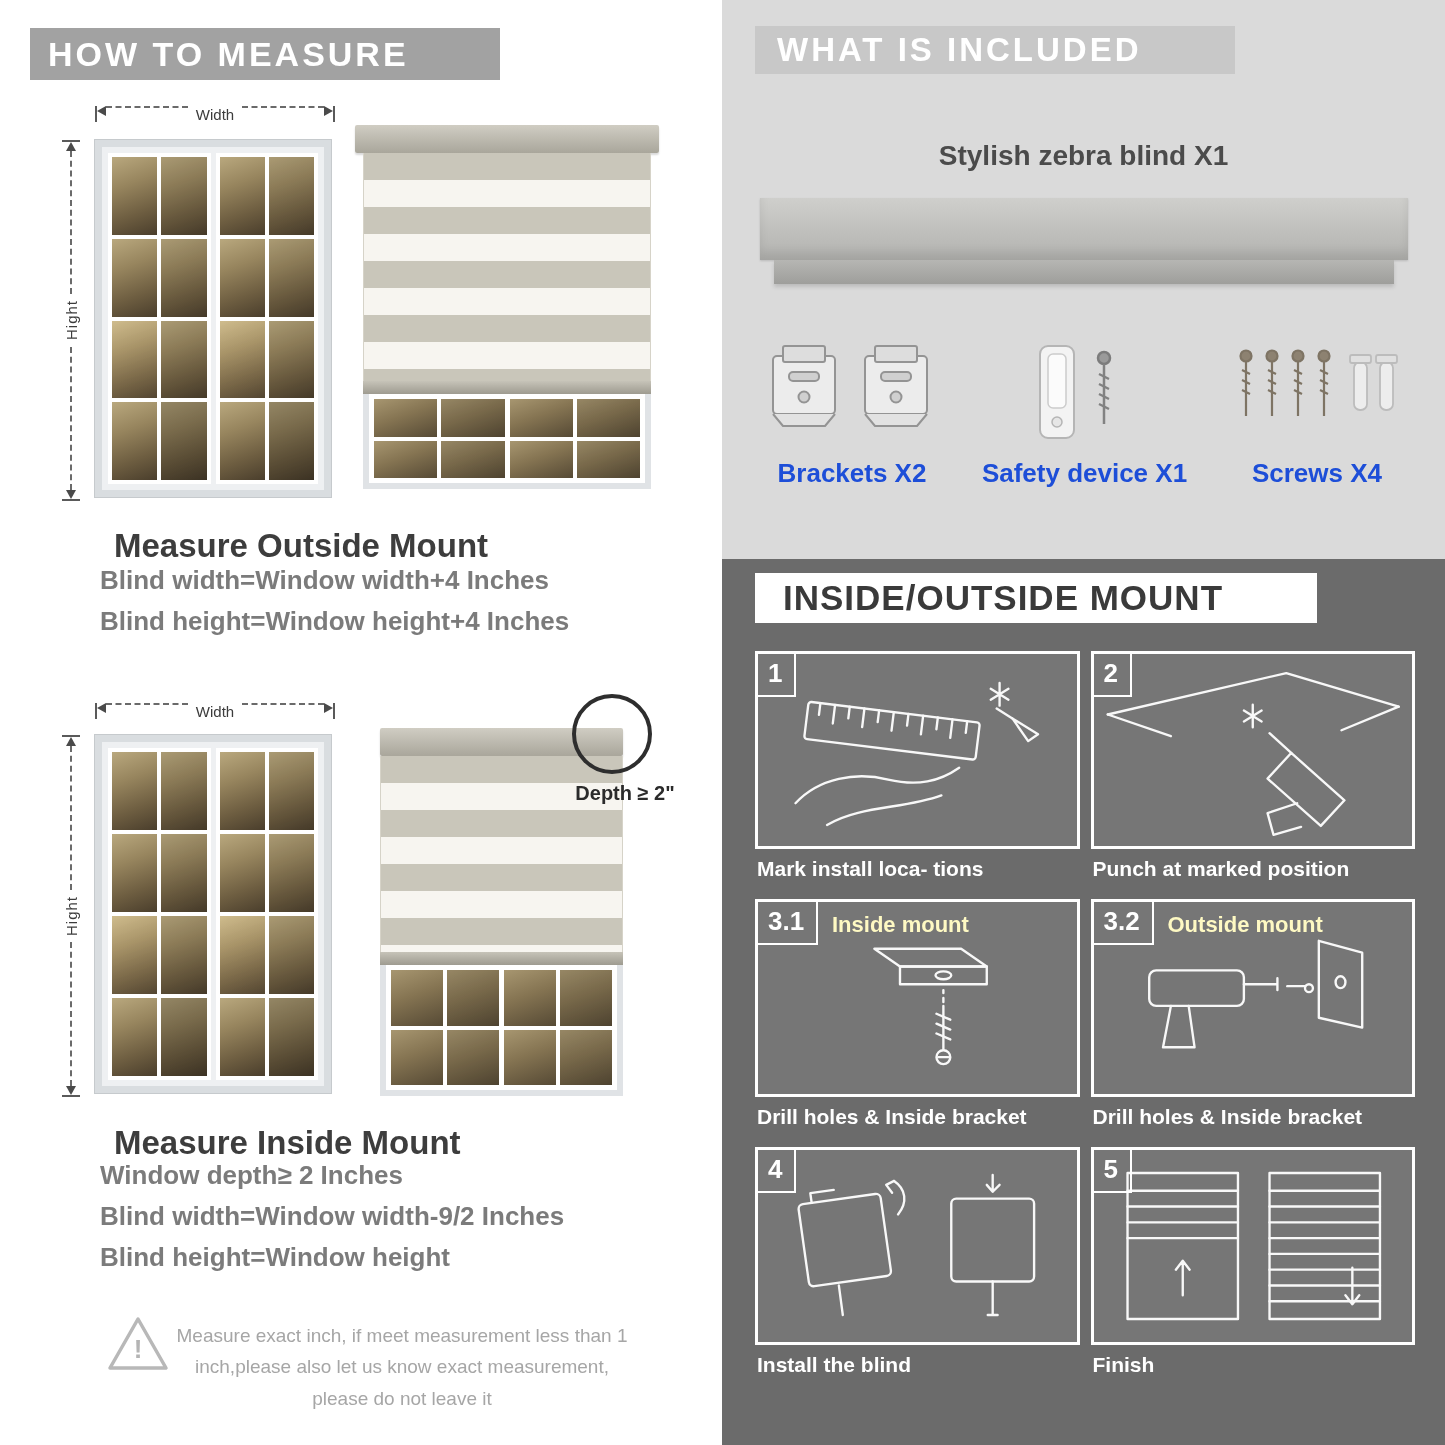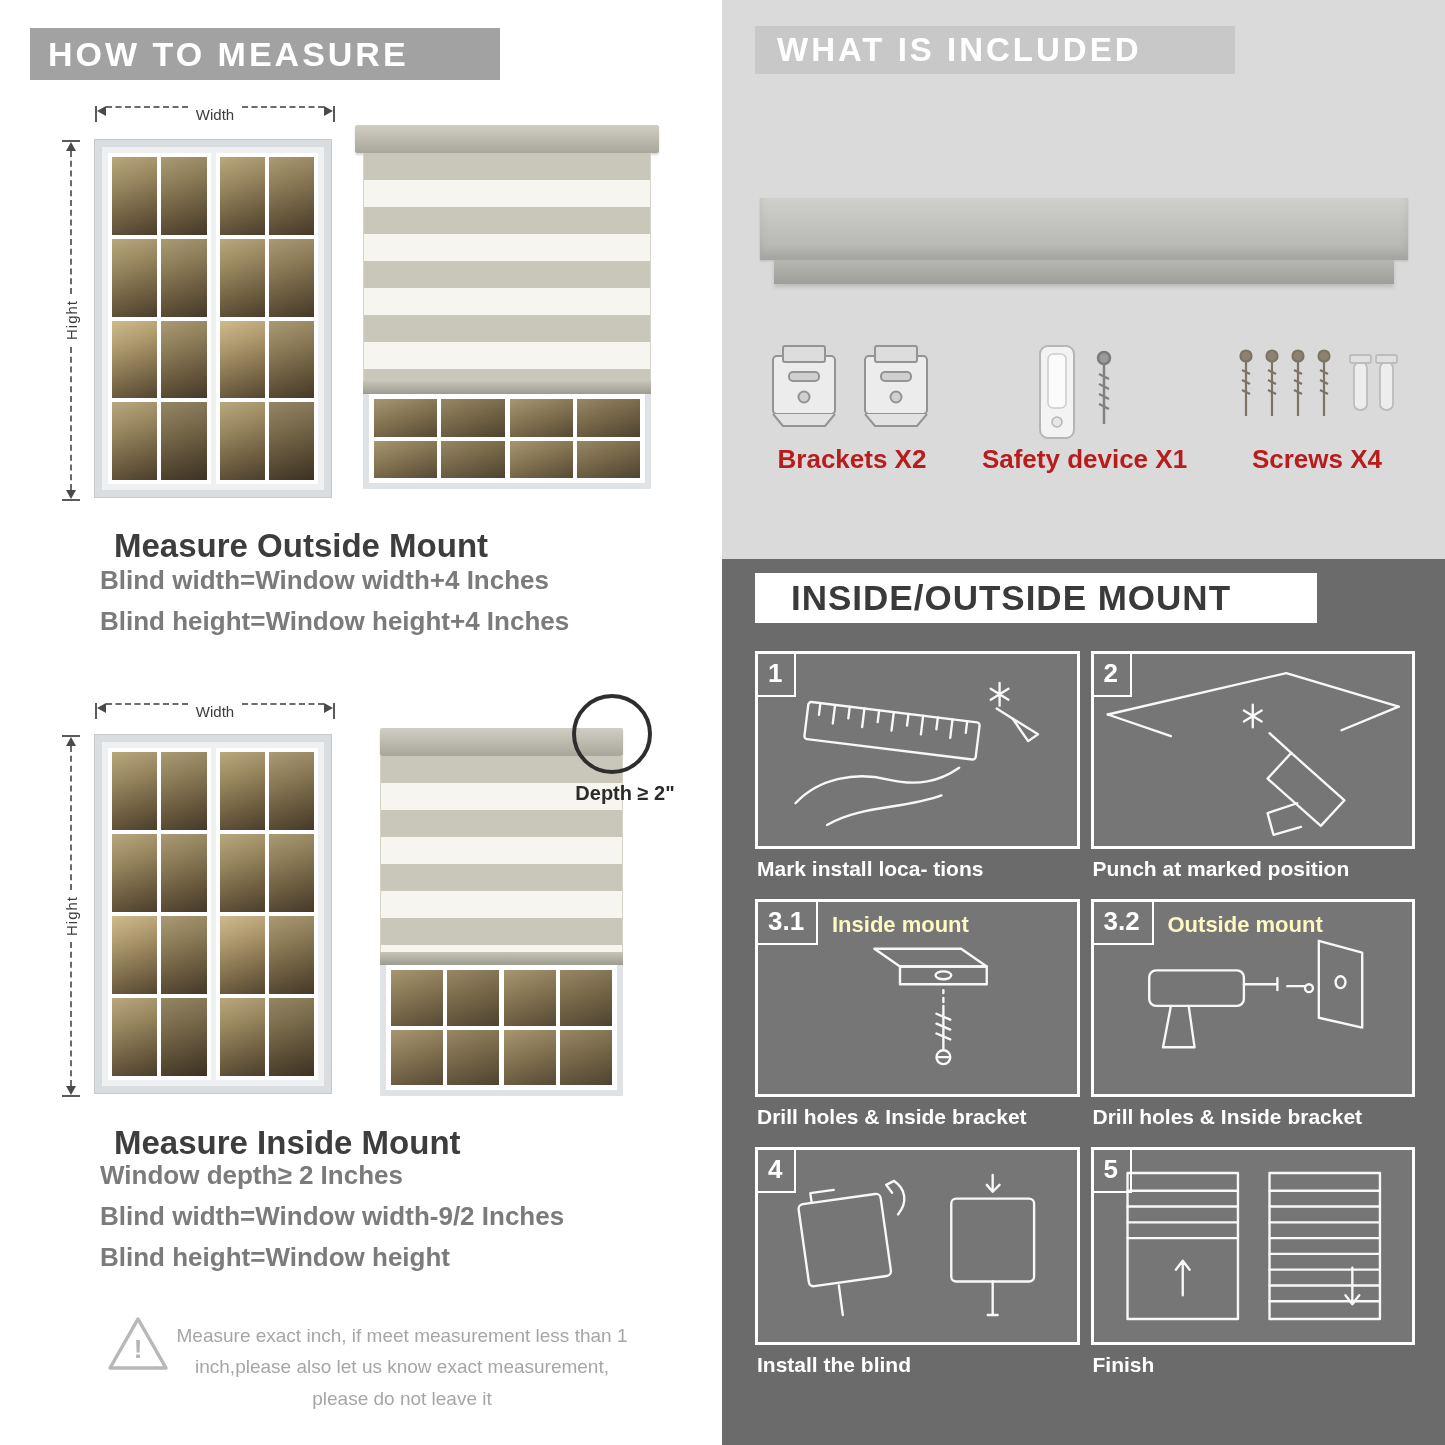--- a/index.html
+++ b/index.html
@@ -217,6 +217,7 @@
     <div class="banner-included">
       <span>WHAT IS INCLUDED</span>
     </div>
+    <div class="product-title">Stylish zebra blind X1</div>
     <div class="railtop"></div>
     <div class="railbottom"></div>
 

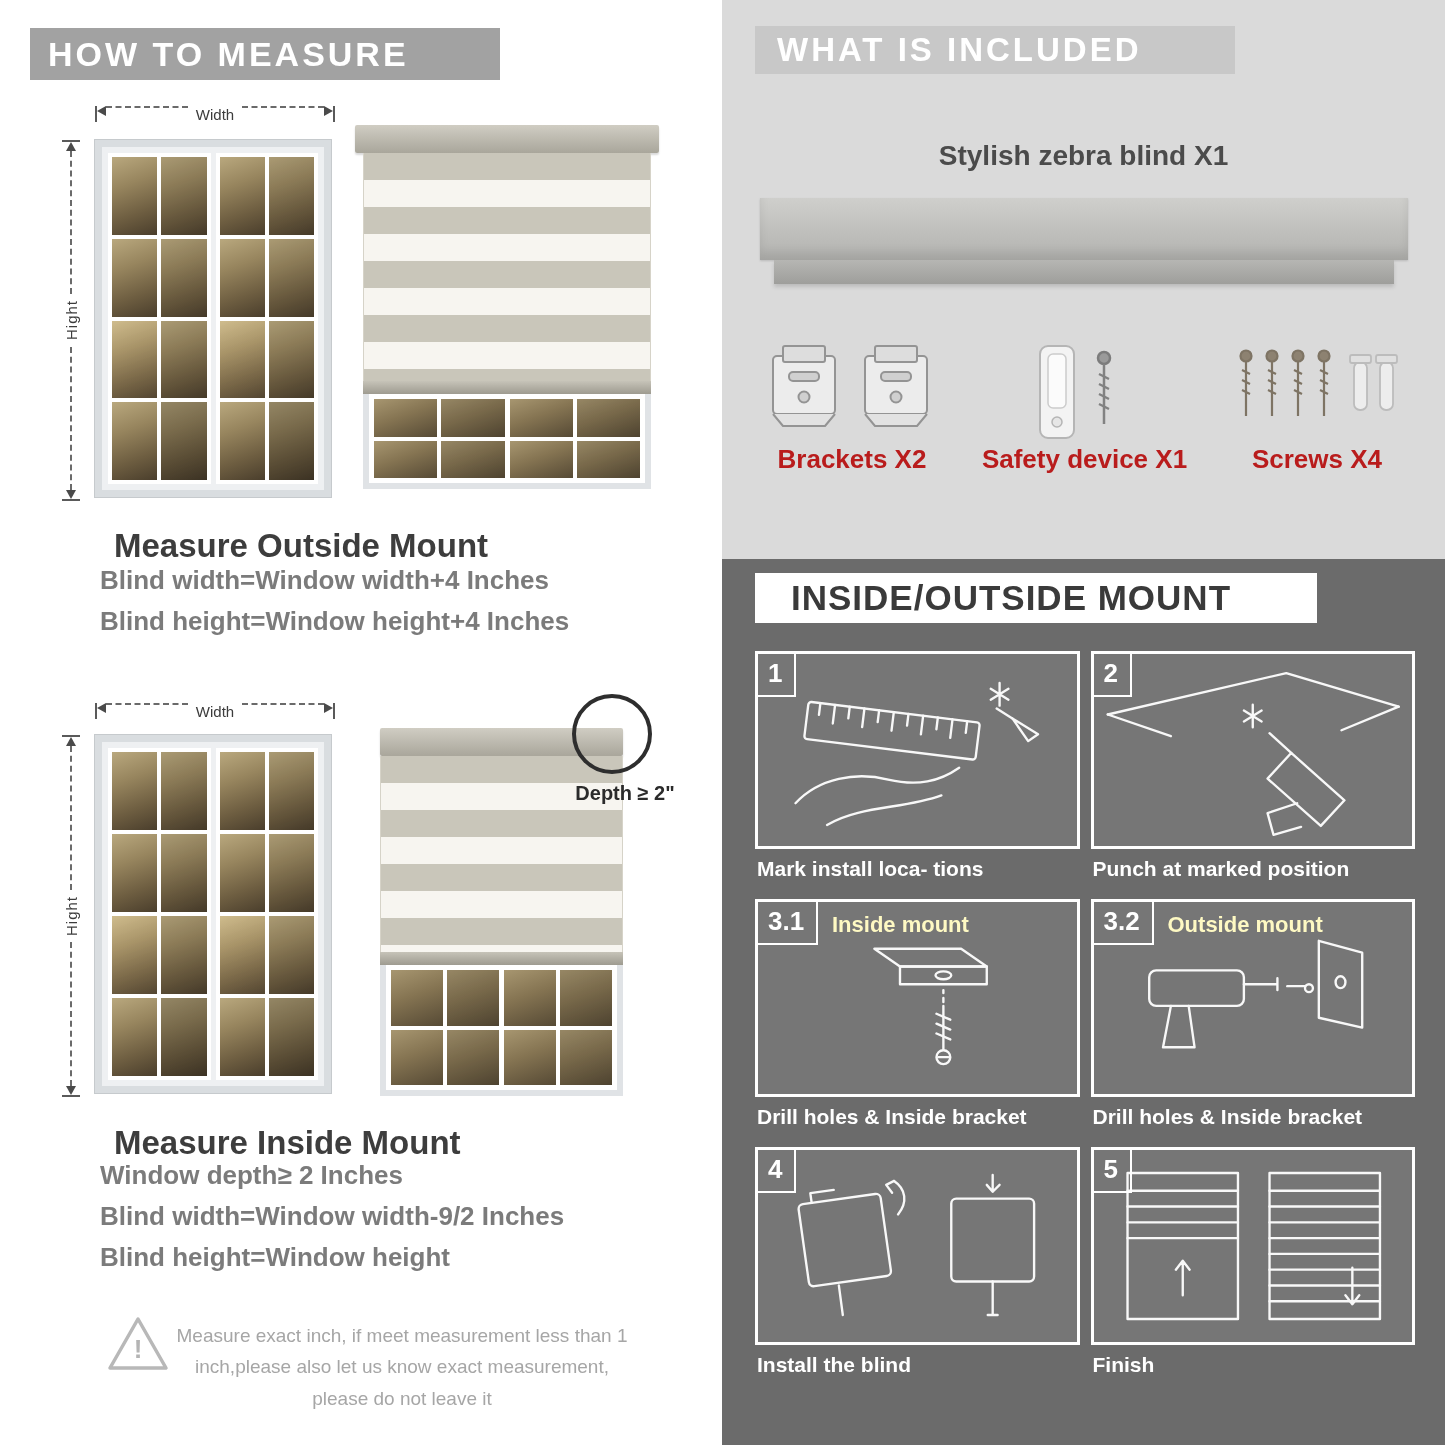--- a/index.html
+++ b/index.html
@@ -65,7 +65,7 @@
   .items{position:absolute;left:45px;top:328px;width:635px;display:flex;justify-content:space-between;}
   .item{text-align:center;}
   .iconwrap{height:116px;display:flex;align-items:flex-end;justify-content:center;}
-  .ilabel{font-size:26px;font-weight:700;color:#b91c1c;white-space:nowrap;}
+  .ilabel{margin-top:14px;font-size:26px;font-weight:700;color:#1d4ed8;white-space:nowrap;}
 
   
   .mount{position:absolute;left:722px;top:559px;width:723px;height:886px;background:#6b6b6b;}

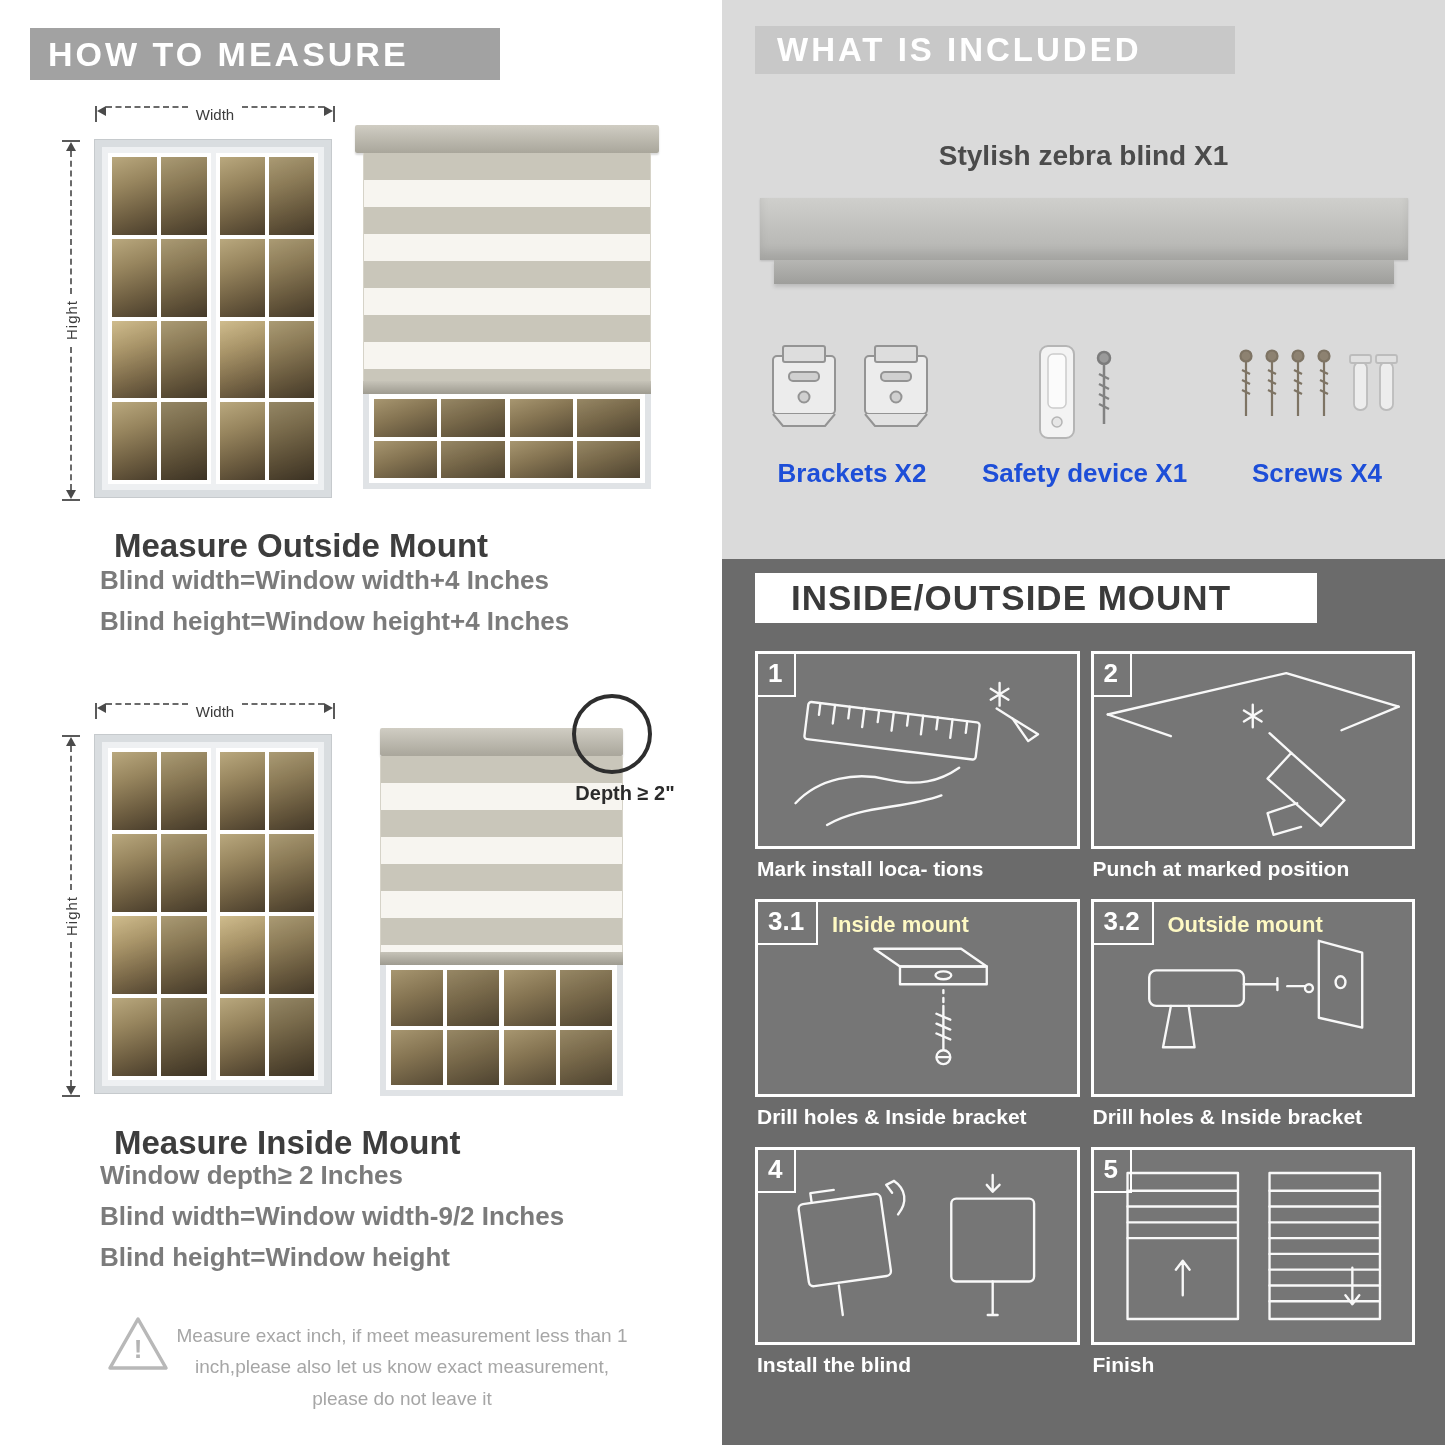--- a/index.html
+++ b/index.html
@@ -70,7 +70,7 @@
   
   .mount{position:absolute;left:722px;top:559px;width:723px;height:886px;background:#6b6b6b;}
   .banner-mount{position:absolute;left:33px;top:14px;width:562px;height:50px;background:#fff;color:#3a3a3a;
-                font-size:35px;font-weight:700;letter-spacing:1px;line-height:50px;padding-left:36px;box-sizing:border-box;}
+                font-size:35px;font-weight:700;letter-spacing:1px;line-height:50px;padding-left:28px;box-sizing:border-box;}
   .steps{position:absolute;left:33px;top:92px;width:660px;display:grid;grid-template-columns:1fr 1fr;column-gap:11px;row-gap:18px;}
   .panel{position:relative;height:192px;background:#767676;border:3px solid #fff;box-sizing:content-box;overflow:hidden;}
   .stepnum{position:absolute;top:0;left:0;padding:4px 12px 6px 10px;border-right:2px solid #fff;border-bottom:2px solid #fff;

